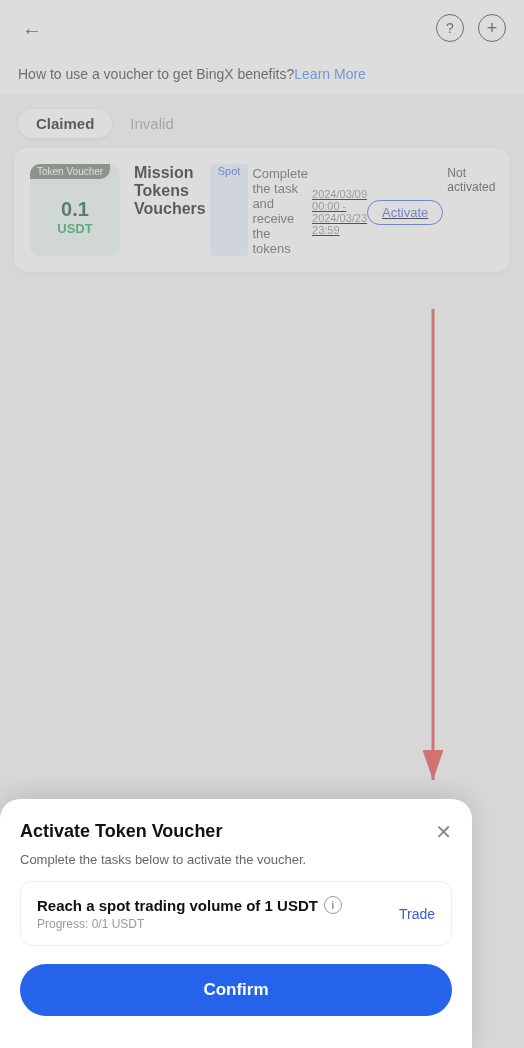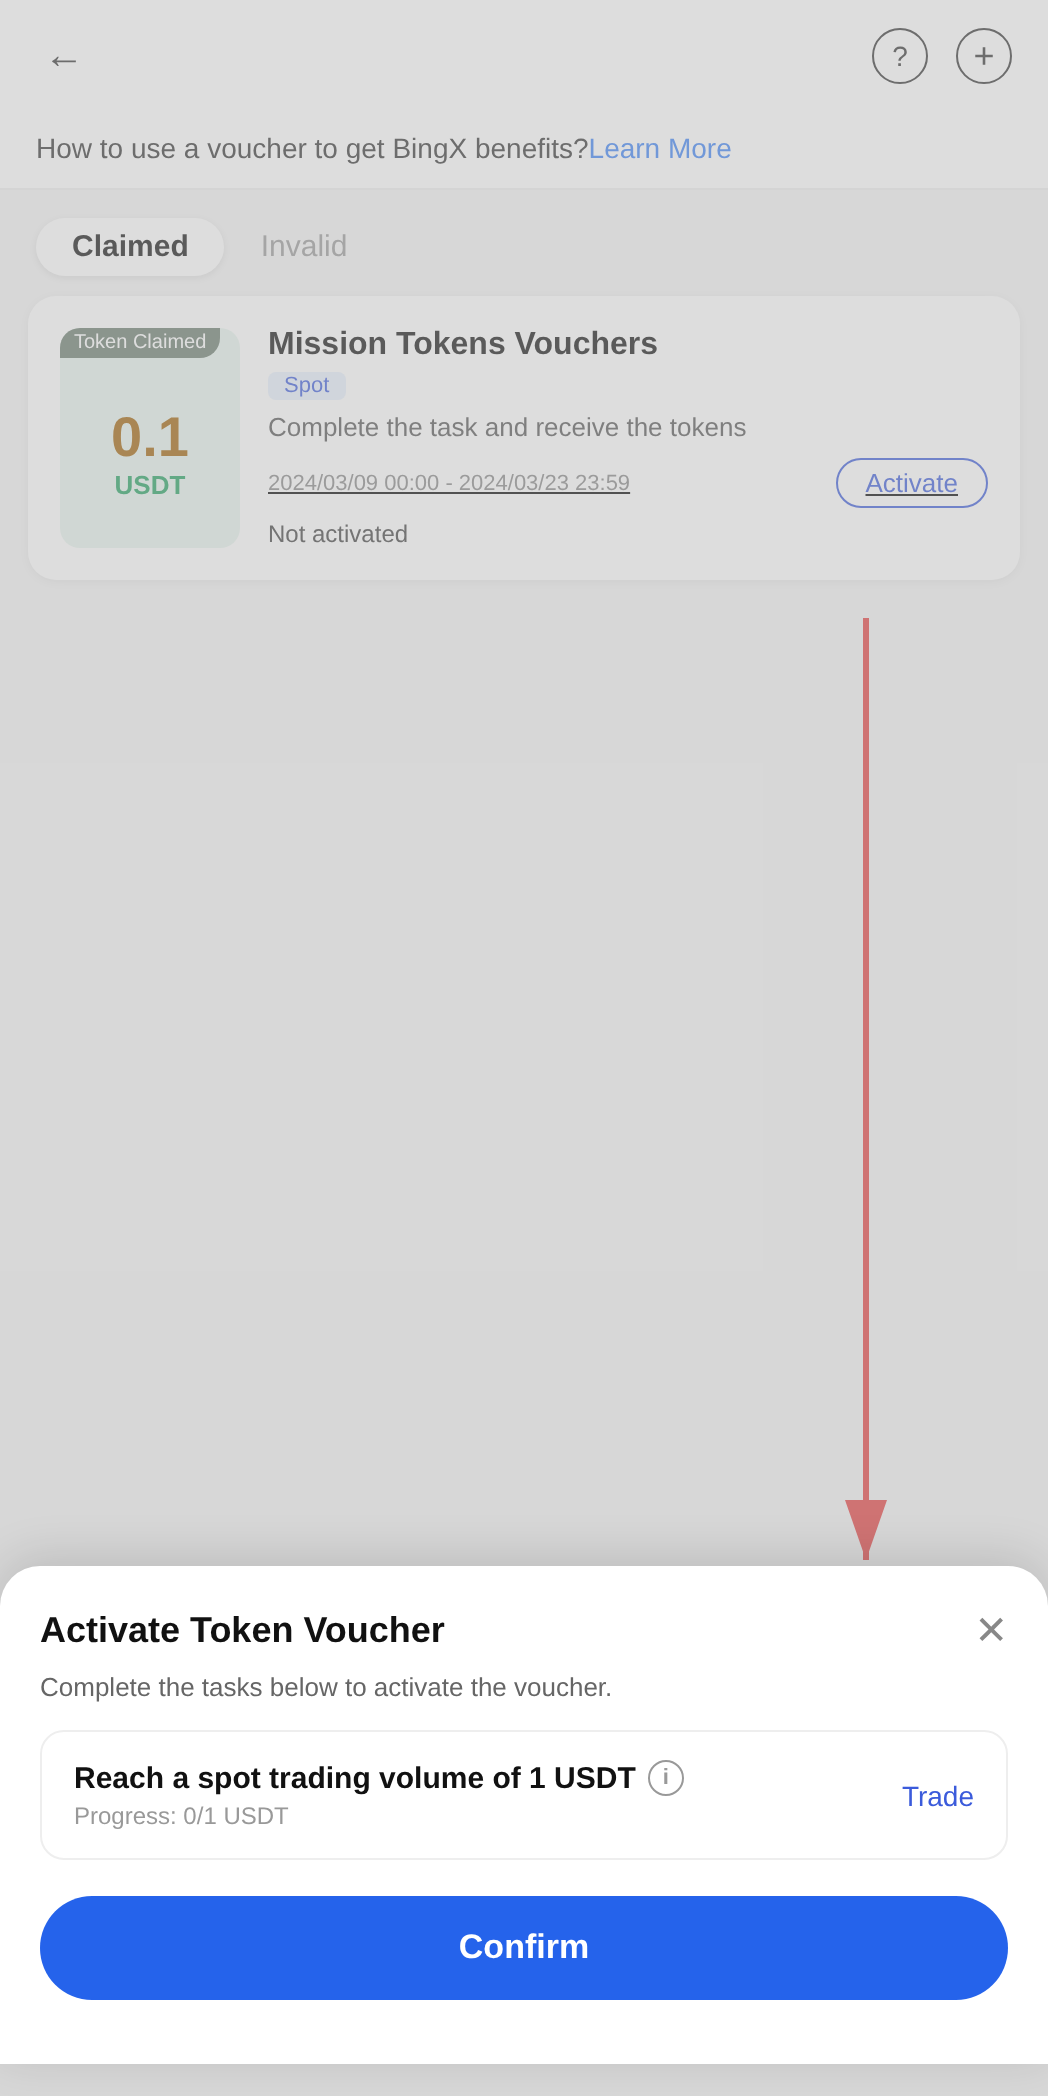--- a/index.html
+++ b/index.html
@@ -332,7 +332,7 @@
 
   <div class="voucher-card">
     <div class="voucher-left">
-      <span class="token-badge">Token Claimed</span>
+      <span class="token-badge">Token Voucher</span>
       <span class="voucher-amount">0.1</span>
       <span class="voucher-unit">USDT</span>
     </div>

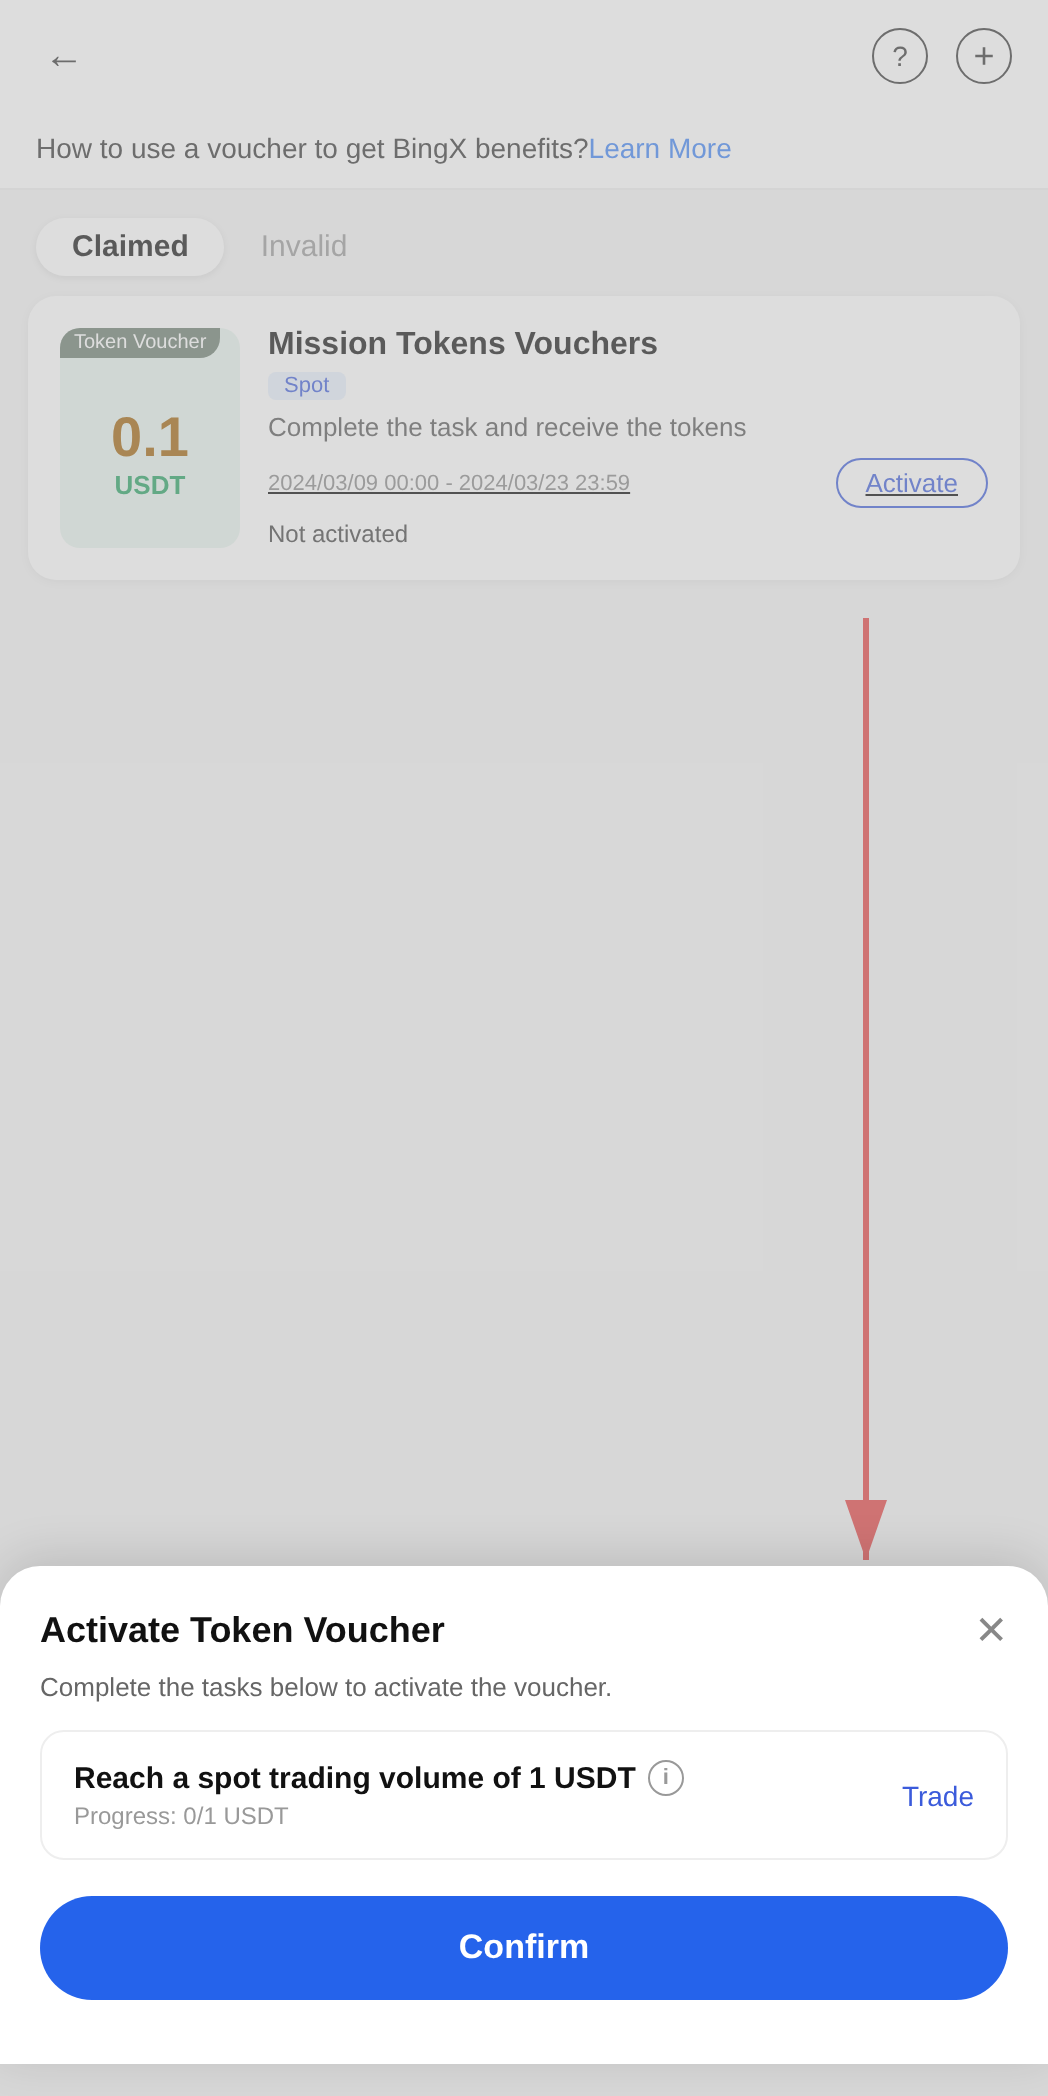--- a/index.html
+++ b/index.html
@@ -139,7 +139,6 @@
     .voucher-right {
       flex: 1;
       display: flex;
-      flex-direction: column;
       gap: 4px;
     }
     .voucher-title {

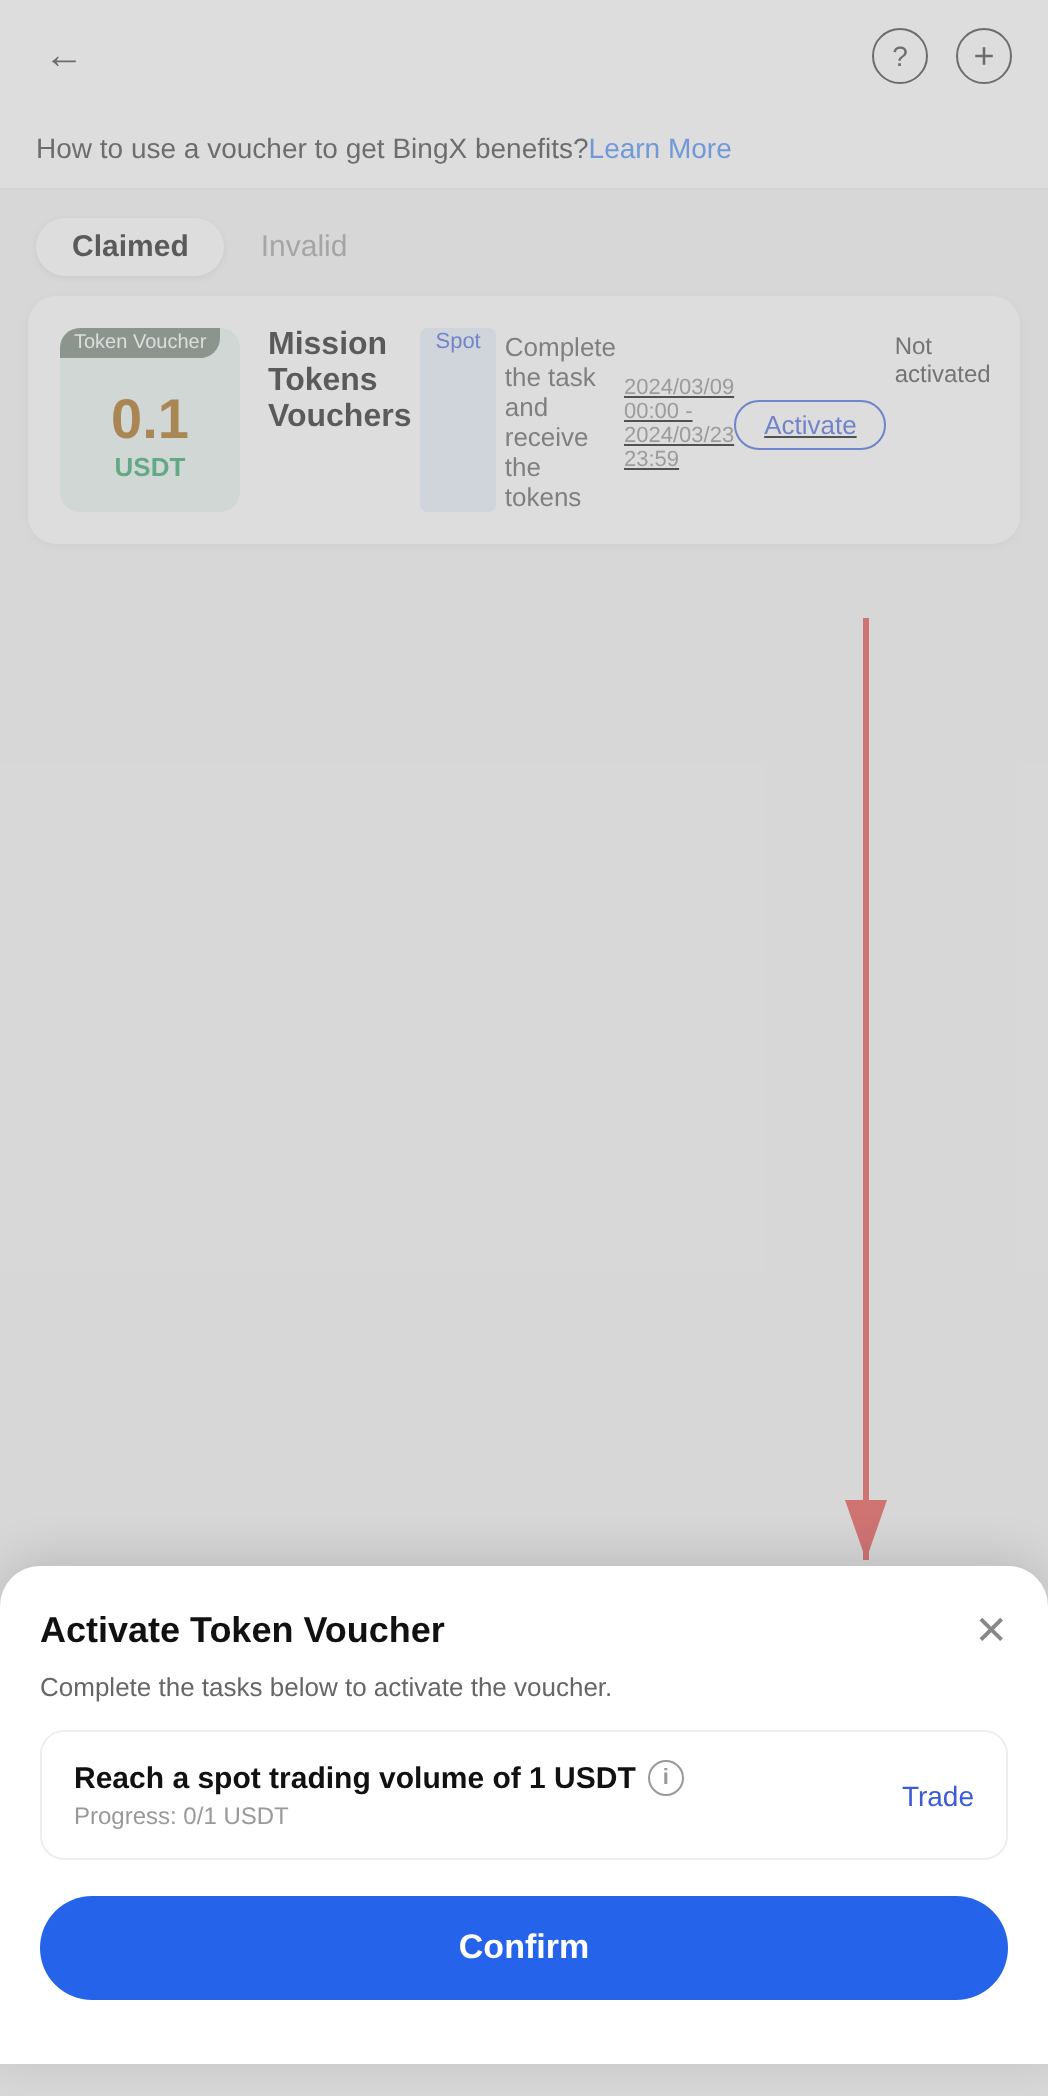--- a/index.html
+++ b/index.html
@@ -126,9 +126,9 @@
       border-radius: 10px 0 10px 0;
     }
     .voucher-amount {
-      font-size: 28px;
+      font-size: 20px;
       font-weight: 700;
-      color: #a16207;
+      color: #14532d;
       margin-top: 14px;
     }
     .voucher-unit {

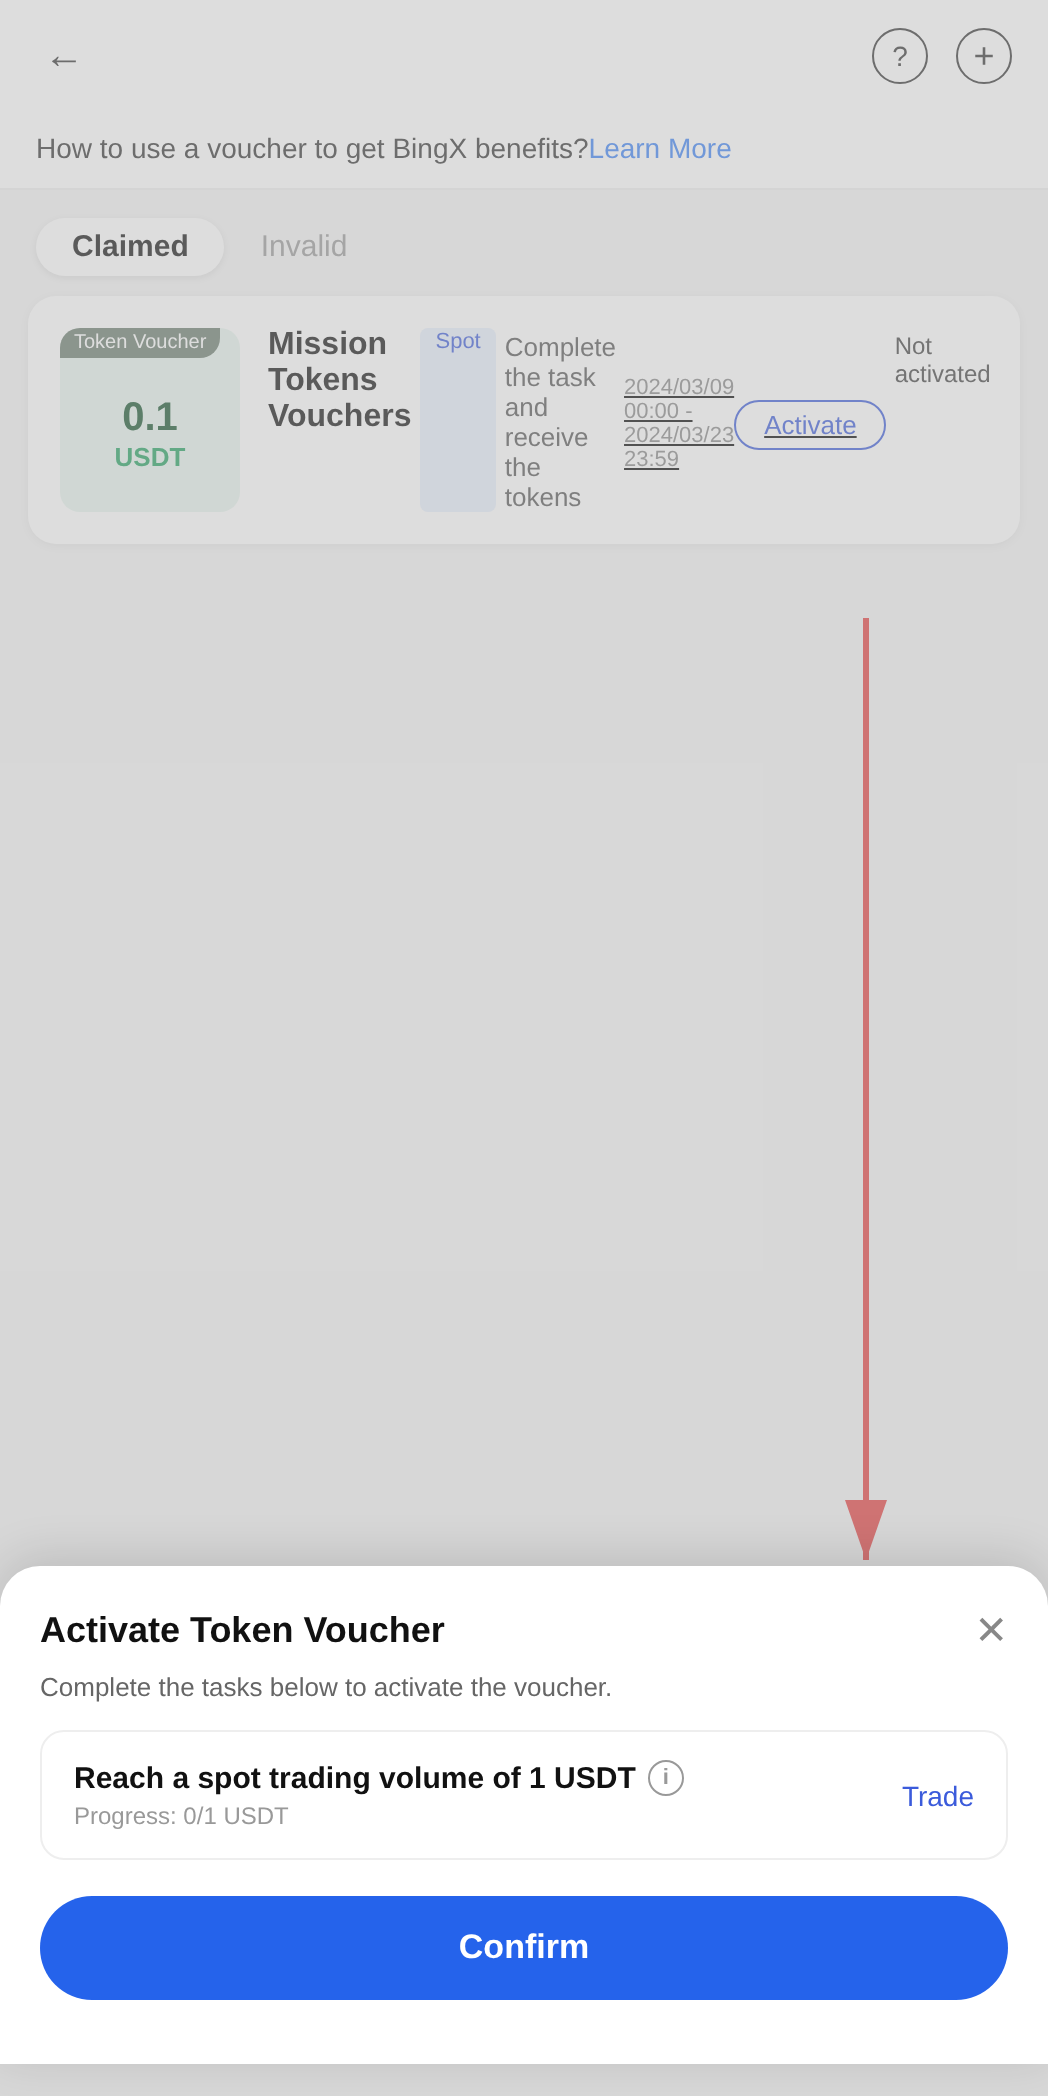--- a/index.html
+++ b/index.html
@@ -212,9 +212,9 @@
     
     .bottom-sheet {
       position: absolute;
-      bottom: 16px;
+      bottom: 0;
       left: 0;
-      width: 524px;
+      width: 472px;
       background: #fff;
       border-radius: 20px 20px 0 0;
       z-index: 10;

